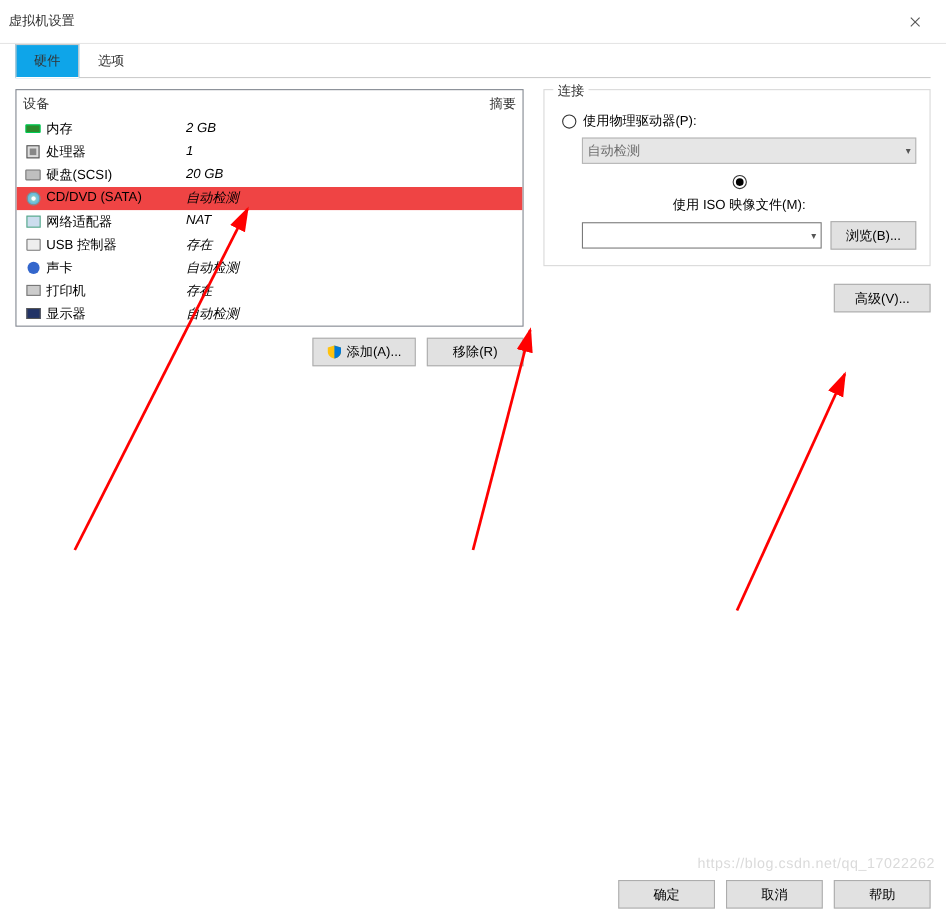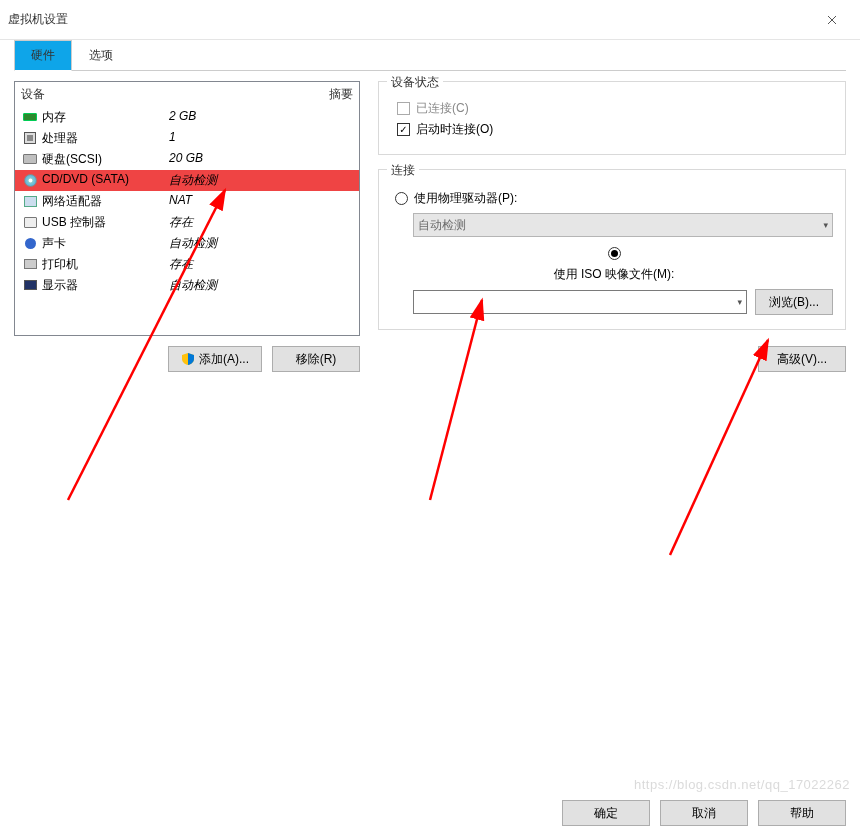--- a/index.html
+++ b/index.html
@@ -177,17 +177,6 @@
     </div>
 
     <div class="right-pane">
-      <div class="groupbox">
-        <div class="legend">设备状态</div>
-        <div class="checkbox-row disabled">
-          <span class="checkbox disabled"></span>
-          <span>已连接(C)</span>
-        </div>
-        <div class="checkbox-row">
-          <span class="checkbox checked"></span>
-          <span>启动时连接(O)</span>
-        </div>
-      </div>
 
       <div class="groupbox">
         <div class="legend">连接</div>

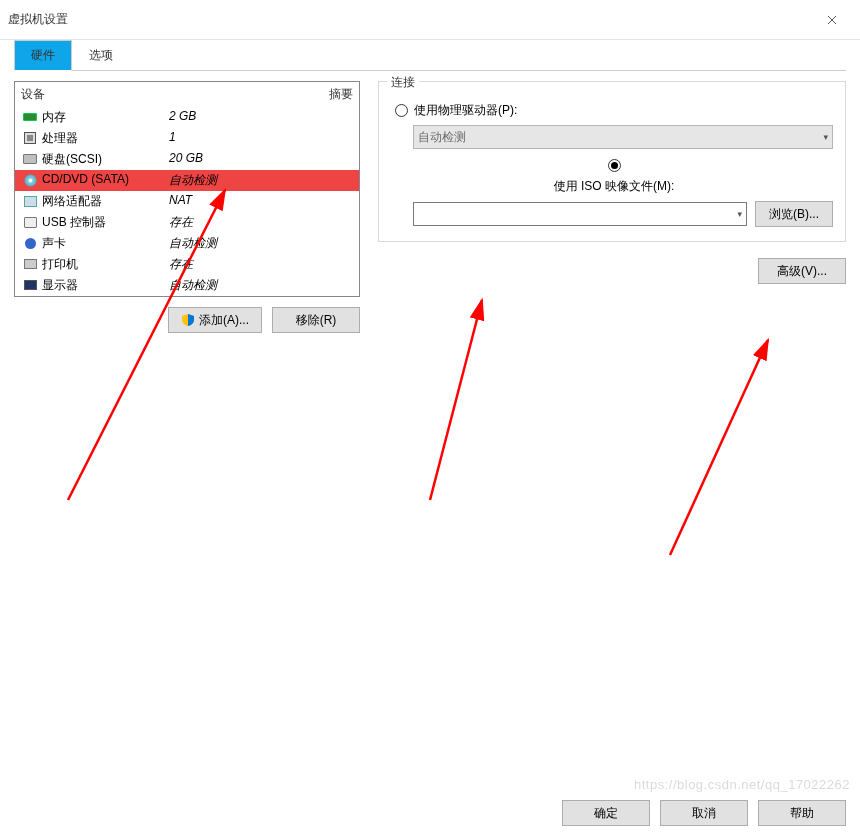--- a/index.html
+++ b/index.html
@@ -18,7 +18,7 @@
 
 .panes { display:flex; gap:18px; margin-top:10px; }
 
-.left-pane { width:346px; display:flex; flex-direction:column; }
+.left-pane { width:462px; display:flex; flex-direction:column; }
 .device-list { border:1px solid #828790; flex:1; height:660px; overflow:hidden; background:#fff; }
 .dl-header { display:flex; padding:4px 6px; color:#333; }
 .dl-header .col1 { width:148px; }

